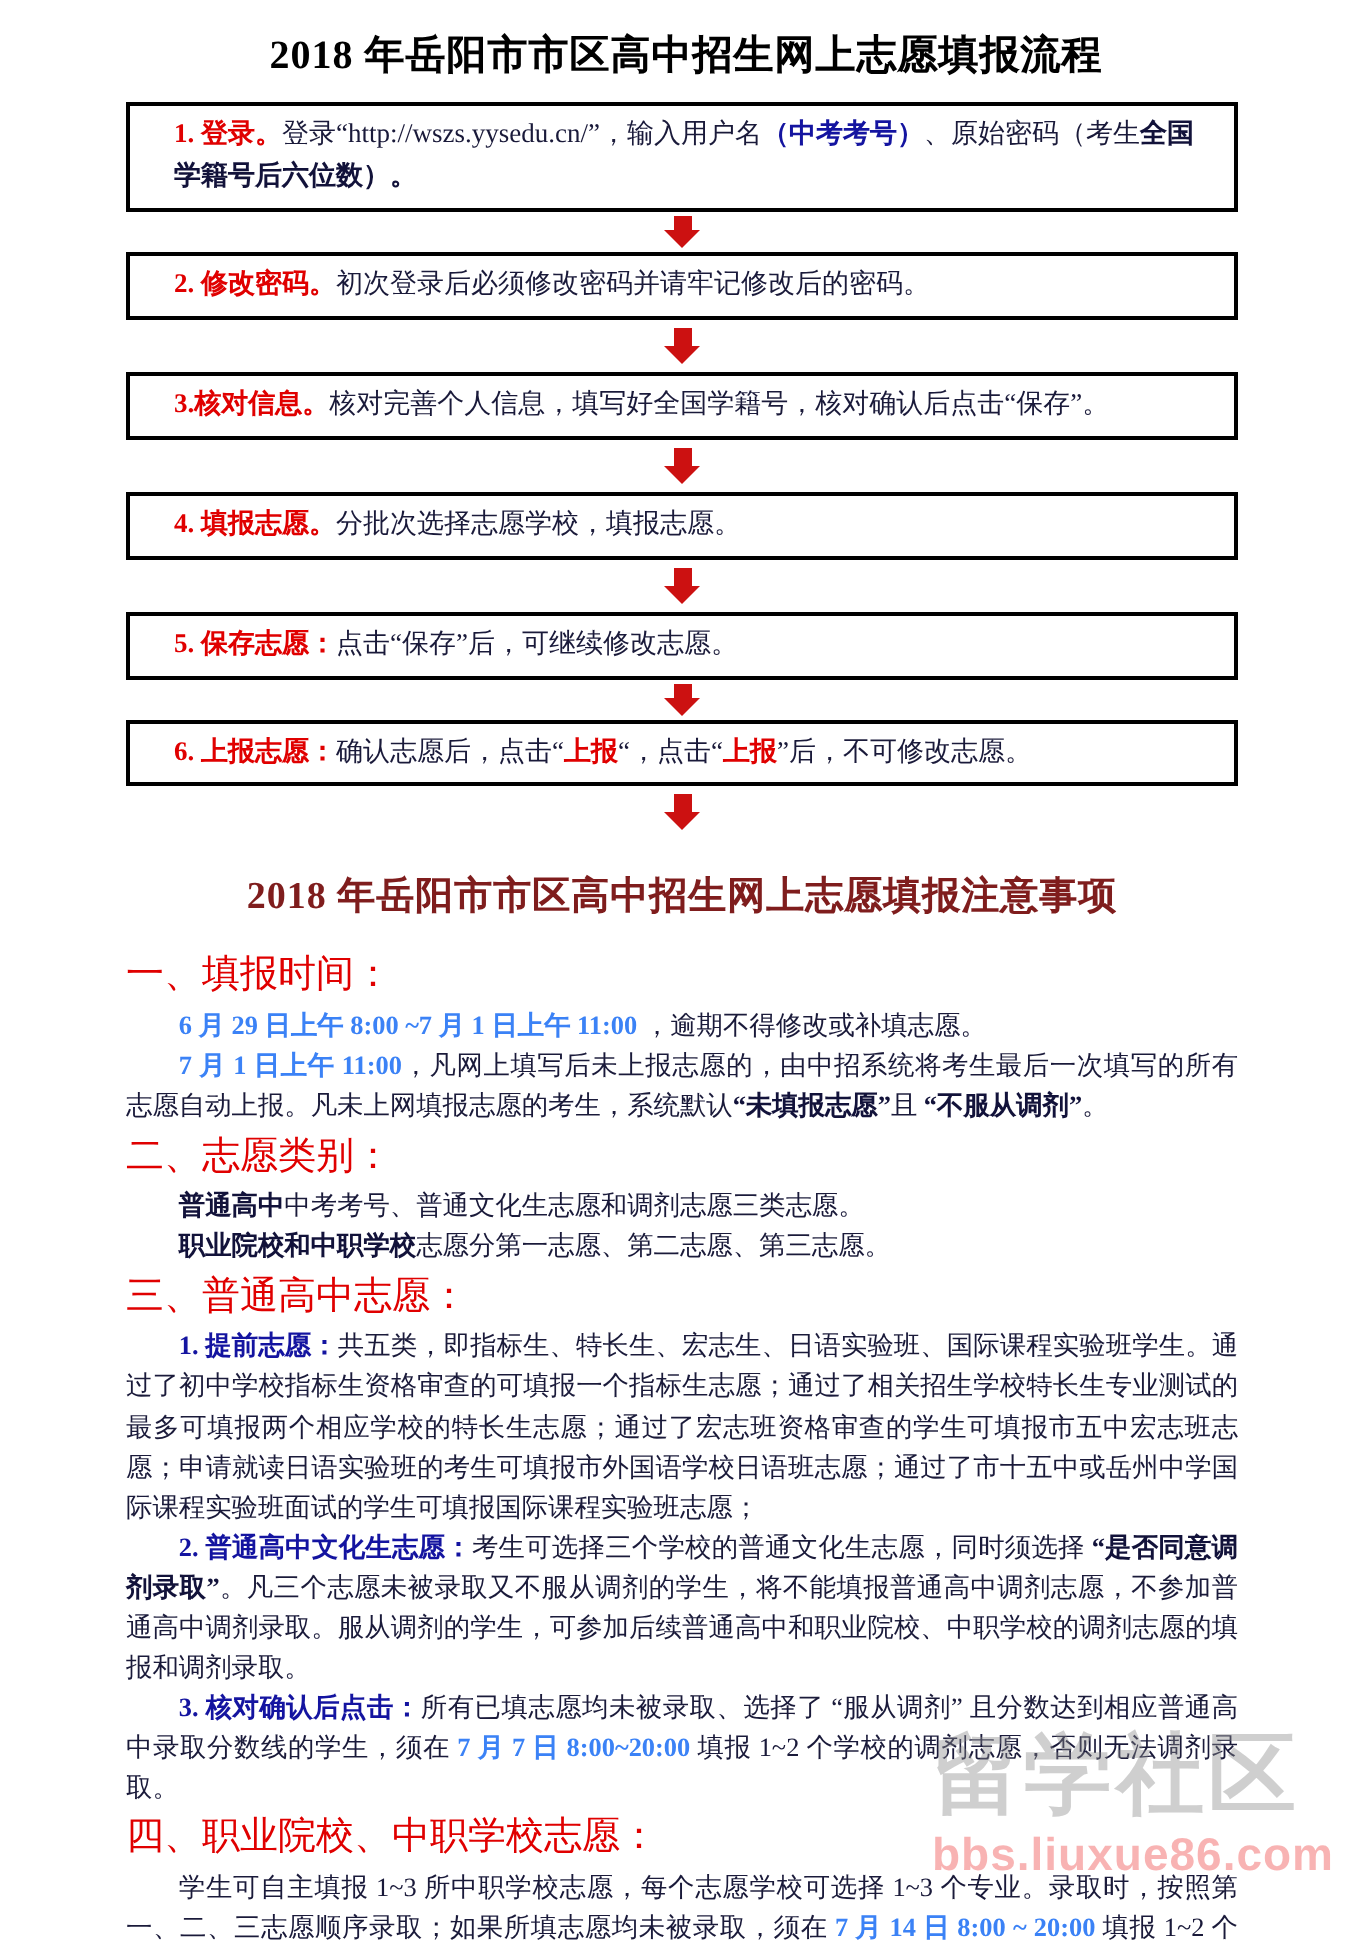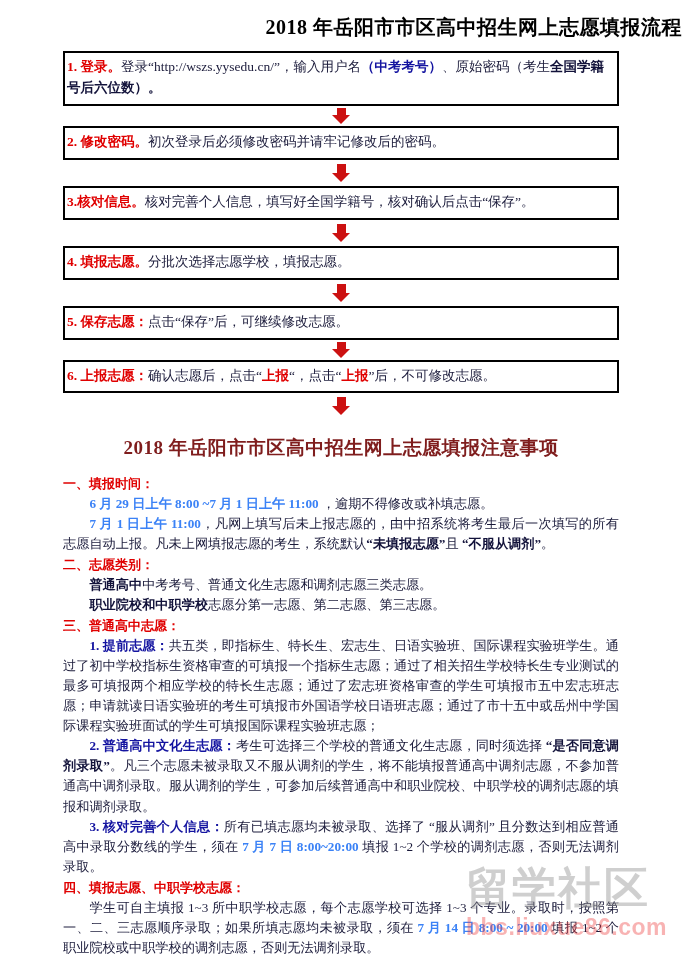--- a/index.html
+++ b/index.html
@@ -22,7 +22,7 @@
 
   
   .doc-title {
-    text-align: right;
+    text-align: center;
     font-family: "Liberation Serif", "DejaVu Serif", serif;
     font-weight: bold;
     font-size: 20px;

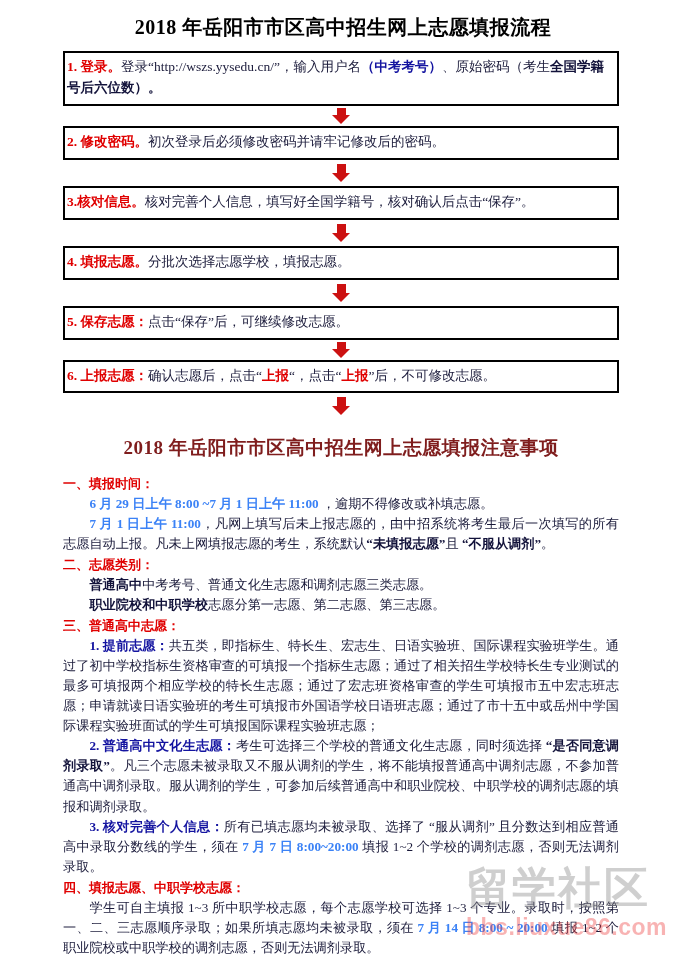--- a/index.html
+++ b/index.html
@@ -48,7 +48,7 @@
   }
   .flow-box {
     border: 2px solid #000000;
-    padding: 4px 7px 5px 2px;
+    padding: 4px 7px 5px 22px;
     font-size: 13.5px;
     line-height: 1.55;
     color: #1a1a3a;

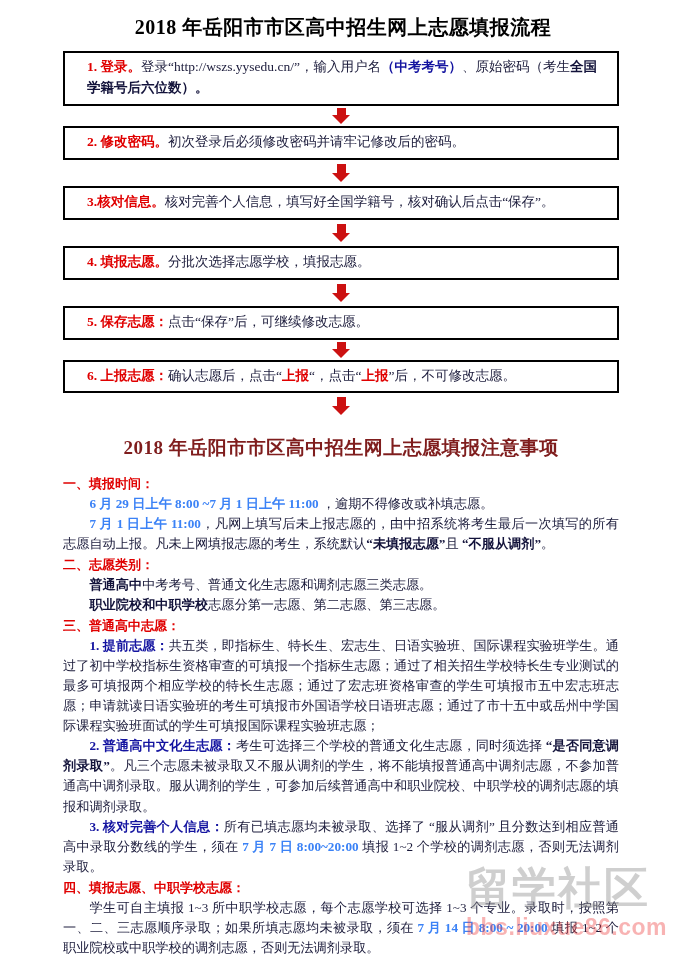--- a/index.html
+++ b/index.html
@@ -99,8 +99,8 @@
   }
   .notes h3 {
     margin: 1px 0 0 0;
-    font-size: 13px;
-    font-weight: bold;
+    font-size: 19px;
+    font-weight: normal;
     color: #e00000;
   }
   .notes p {

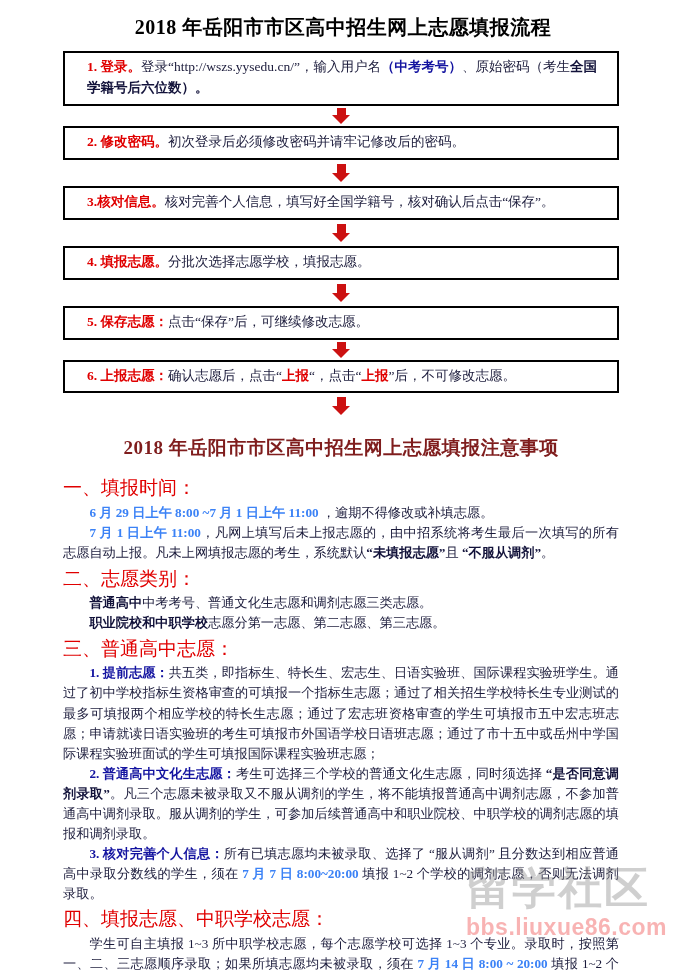--- a/index.html
+++ b/index.html
@@ -204,7 +204,7 @@
       <h3>三、普通高中志愿：</h3>
       <p><span class="blue-b">1. </span><span class="blue-b">提前志愿：</span><span>共五类，即指标生、特长生、宏志生、日语实验班、国际课程实验班学生。通过了初中学校指标生资格审查的可填报一个指标生志愿；通过了相关招生学校特长生专业测试的最多可填报两个相应学校的特长生志愿；通过了宏志班资格审查的学生可填报市五中宏志班志愿；申请就读日语实验班的考生可填报市外国语学校日语班志愿；通过了市十五中或岳州中学国际课程实验班面试的学生可填报国际课程实验班志愿；</span></p>
       <p><span class="blue-b">2. </span><span class="blue-b">普通高中文化生志愿：</span><span>考生可选择三个学校的普通文化生志愿，同时须选择 </span><span class="blk-b">“是否同意调剂录取”</span><span>。凡三个志愿未被录取又不服从调剂的学生，将不能填报普通高中调剂志愿，不参加普通高中调剂录取。服从调剂的学生，可参加后续普通高中和职业院校、中职学校的调剂志愿的填报和调剂录取。</span></p>
-      <p><span class="blue-b">3. </span><span class="blue-b">核对完善个人信息：</span><span>所有已填志愿均未被录取、选择了 “服从调剂” 且分数达到相应普通高中录取分数线的学生，须在 </span><span class="red-b">7 月 7 日 8:00~20:00</span><span> 填报 1~2 个学校的调剂志愿，否则无法调剂录取。</span></p>
+      <p><span class="blue-b">3. </span><span class="blue-b">核对确认后点击：</span><span>所有已填志愿均未被录取、选择了 “服从调剂” 且分数达到相应普通高中录取分数线的学生，须在 </span><span class="red-b">7 月 7 日 8:00~20:00</span><span> 填报 1~2 个学校的调剂志愿，否则无法调剂录取。</span></p>
       <h3>四、填报志愿、中职学校志愿：</h3>
       <p><span>学生可自主填报 1~3 所中职学校志愿，每个志愿学校可选择 1~3 个专业。录取时，按照第一、二、三志愿顺序录取；如果所填志愿均未被录取，须在 </span><span class="red-b">7 月 14 日 8:00 ~ 20:00</span><span> 填报 1~2 个职业院校或中职学校的调剂志愿，否则无法调剂录取。</span></p>
     </div>

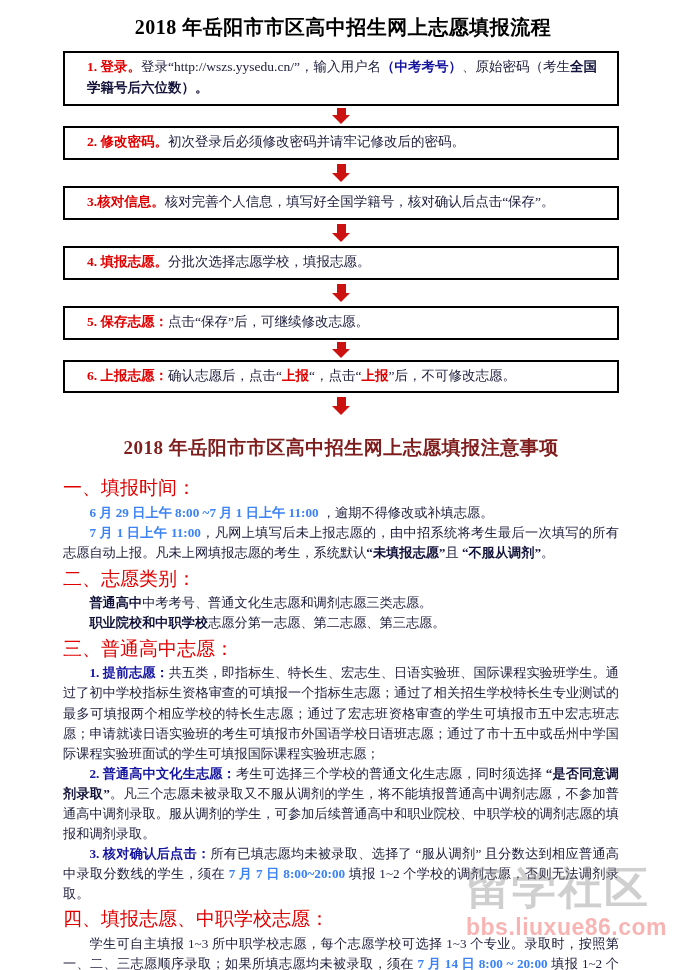--- a/index.html
+++ b/index.html
@@ -205,7 +205,7 @@
       <p><span class="blue-b">1. </span><span class="blue-b">提前志愿：</span><span>共五类，即指标生、特长生、宏志生、日语实验班、国际课程实验班学生。通过了初中学校指标生资格审查的可填报一个指标生志愿；通过了相关招生学校特长生专业测试的最多可填报两个相应学校的特长生志愿；通过了宏志班资格审查的学生可填报市五中宏志班志愿；申请就读日语实验班的考生可填报市外国语学校日语班志愿；通过了市十五中或岳州中学国际课程实验班面试的学生可填报国际课程实验班志愿；</span></p>
       <p><span class="blue-b">2. </span><span class="blue-b">普通高中文化生志愿：</span><span>考生可选择三个学校的普通文化生志愿，同时须选择 </span><span class="blk-b">“是否同意调剂录取”</span><span>。凡三个志愿未被录取又不服从调剂的学生，将不能填报普通高中调剂志愿，不参加普通高中调剂录取。服从调剂的学生，可参加后续普通高中和职业院校、中职学校的调剂志愿的填报和调剂录取。</span></p>
       <p><span class="blue-b">3. </span><span class="blue-b">核对确认后点击：</span><span>所有已填志愿均未被录取、选择了 “服从调剂” 且分数达到相应普通高中录取分数线的学生，须在 </span><span class="red-b">7 月 7 日 8:00~20:00</span><span> 填报 1~2 个学校的调剂志愿，否则无法调剂录取。</span></p>
-      <h3>四、填报志愿、中职学校志愿：</h3>
+      <h3>四、职业院校、中职学校志愿：</h3>
       <p><span>学生可自主填报 1~3 所中职学校志愿，每个志愿学校可选择 1~3 个专业。录取时，按照第一、二、三志愿顺序录取；如果所填志愿均未被录取，须在 </span><span class="red-b">7 月 14 日 8:00 ~ 20:00</span><span> 填报 1~2 个职业院校或中职学校的调剂志愿，否则无法调剂录取。</span></p>
     </div>
 

